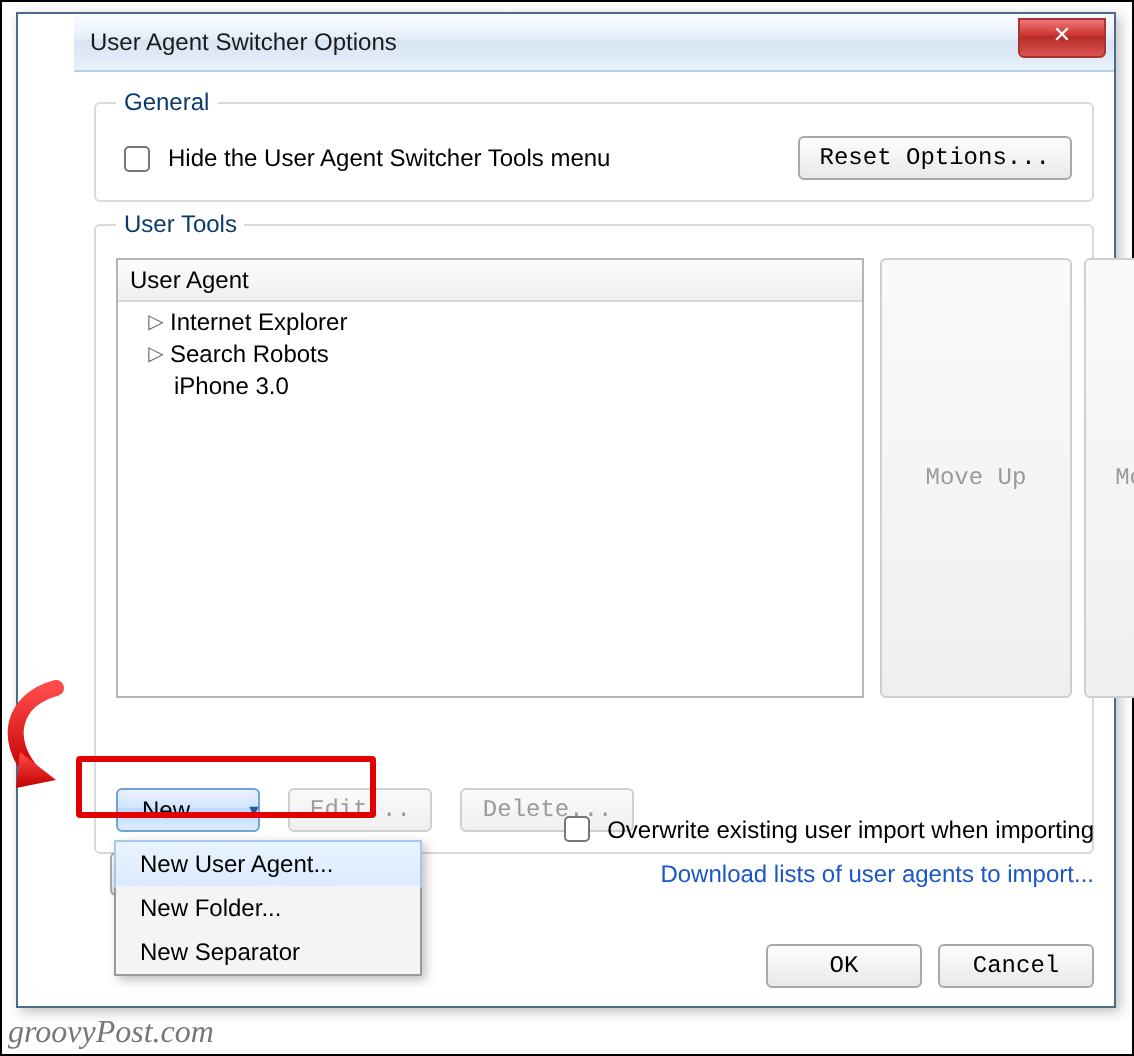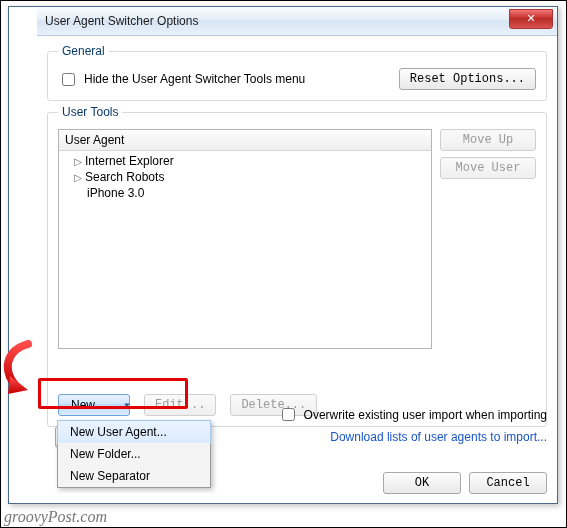--- a/index.html
+++ b/index.html
@@ -93,7 +93,7 @@
   .tree-row { padding: 1px 4px 1px 14px; display: flex; align-items: center; gap: 2px; }
   .tree-row .tw { display:inline-block; width:10px; text-align:center; color:#666; font-size:10px; }
   .tree-row.leaf { padding-left: 28px; }
-  .side-buttons { display: flex; flex-direction: column; gap: 6px; width: 96px; }
+  .side-buttons { display: flex; gap: 6px; width: 96px; }
 
   .toolbar {
     position: absolute;

